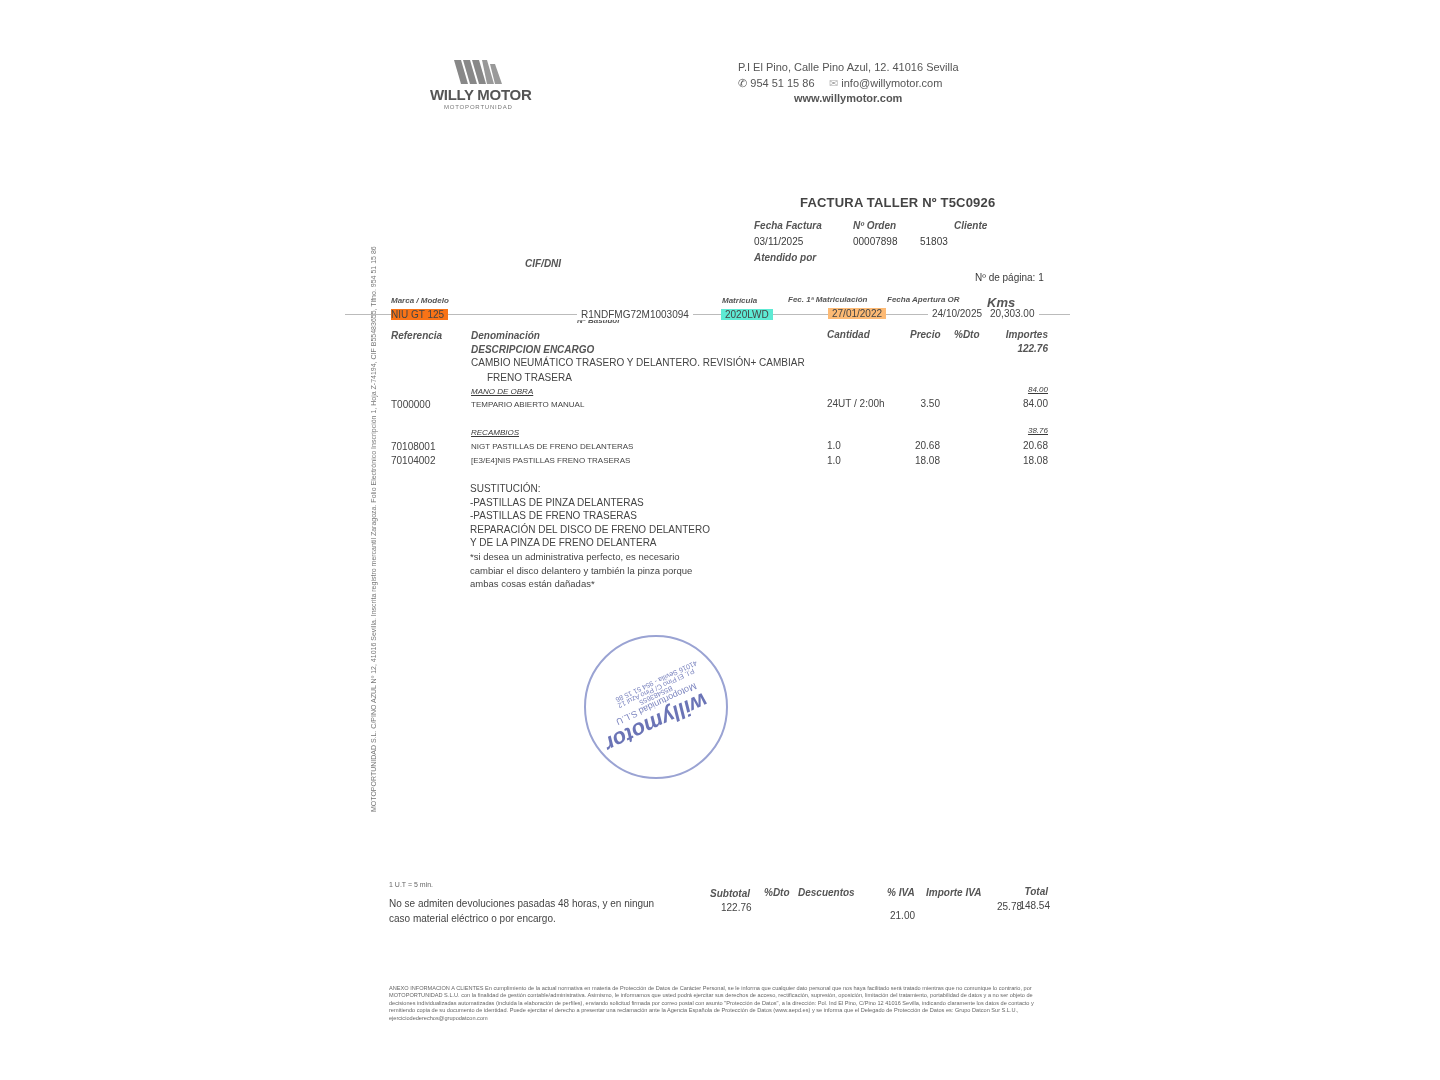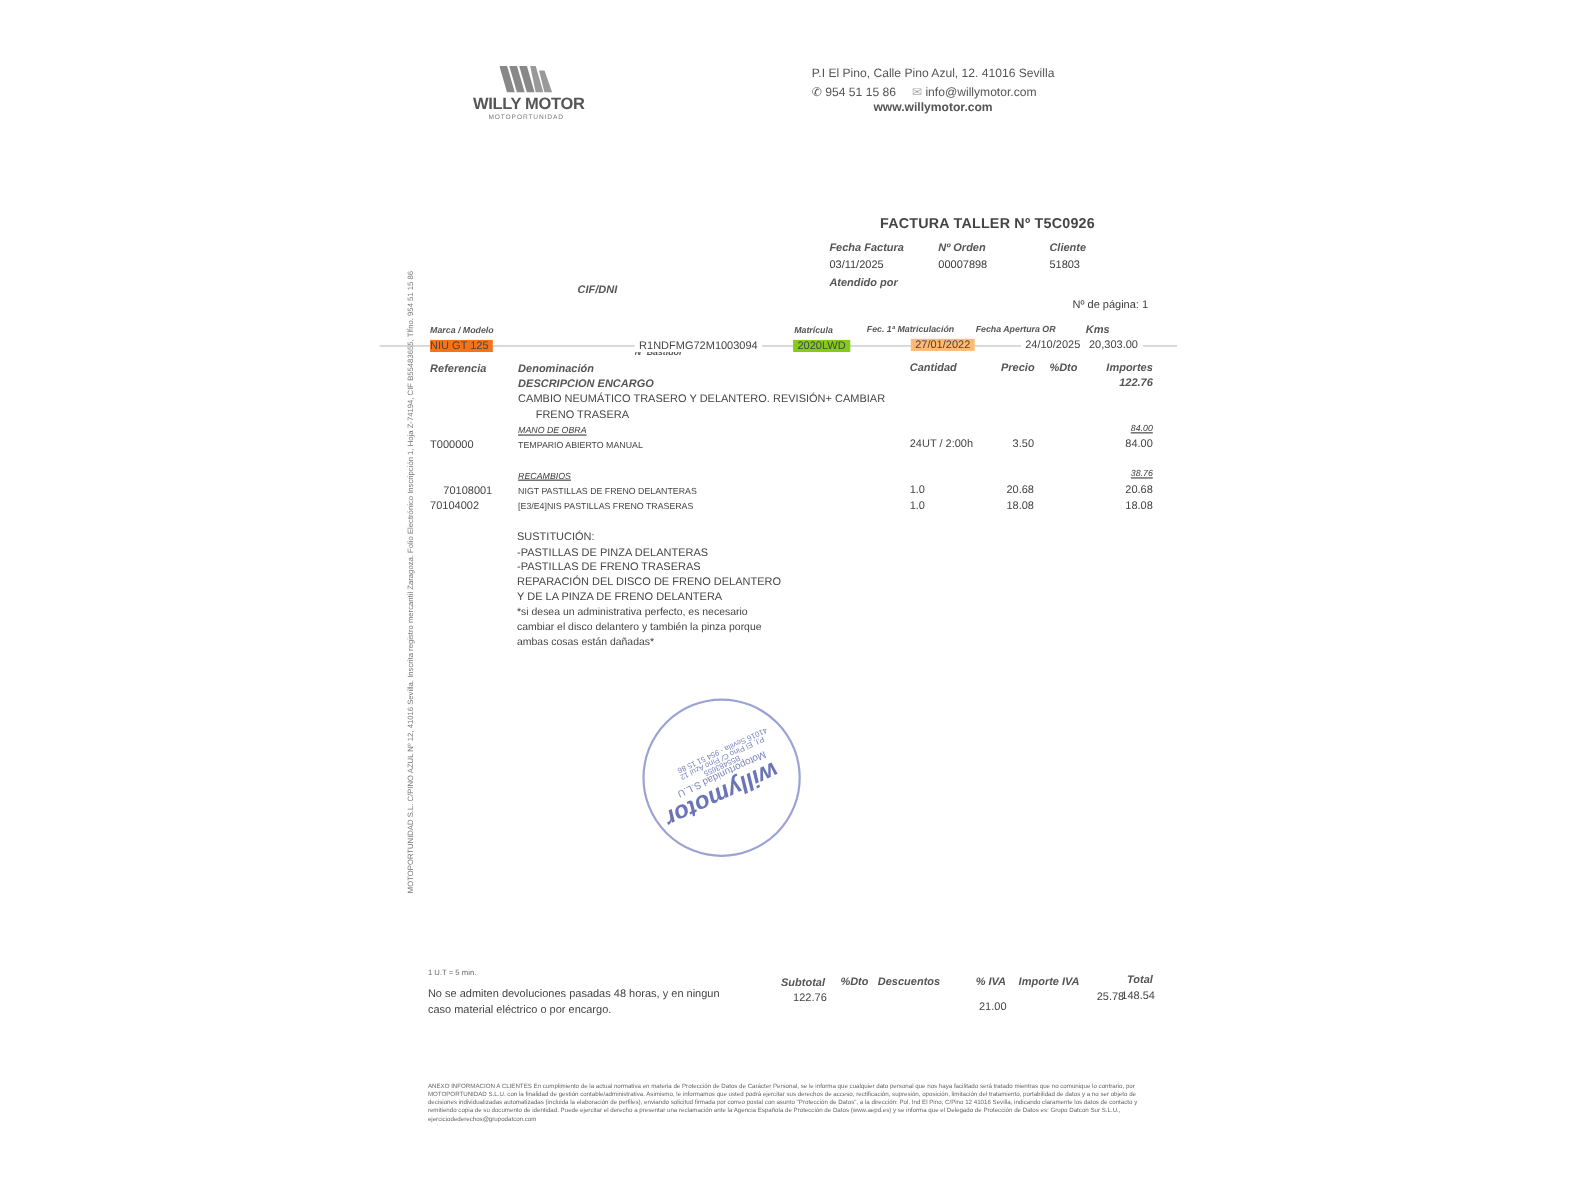--- a/index.html
+++ b/index.html
@@ -81,7 +81,7 @@
 <div class="abs meta lbl" style="left:853px;top:220px;">Nº Orden</div>
 <div class="abs meta" style="left:853px;top:236px;">00007898</div>
 <div class="abs meta lbl" style="left:954px;top:220px;">Cliente</div>
-<div class="abs meta" style="left:954px;top:236px;">51803</div>
+<div class="abs meta" style="left:920px;top:236px;">51803</div>
 <div class="abs meta lbl" style="left:754px;top:252px;">Atendido por</div>
 <div class="abs meta lbl" style="left:525px;top:258px;">CIF/DNI</div>
 <div class="abs meta" style="left:975px;top:272px;">Nº de página: 1</div>

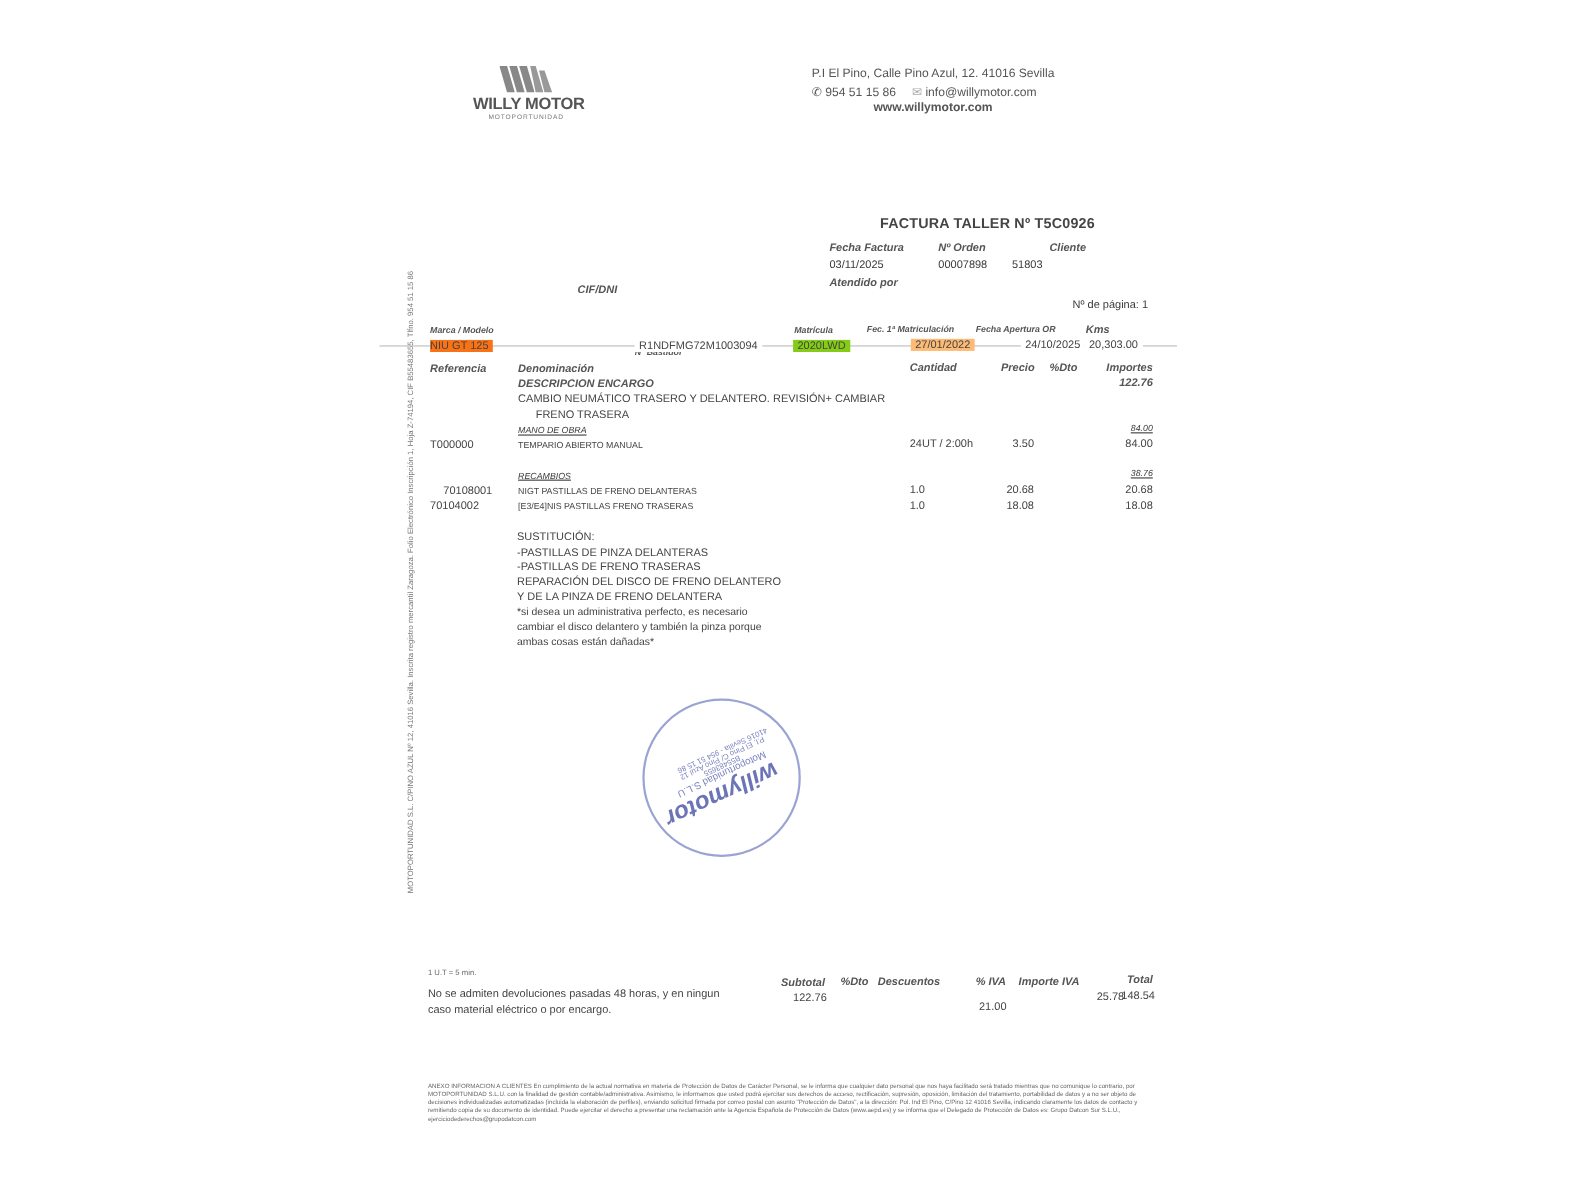--- a/index.html
+++ b/index.html
@@ -91,7 +91,7 @@
 <div class="abs sm lbl" style="left:722px;top:296px;font-size:8px;">Matrícula</div>
 <div class="abs sm lbl" style="left:788px;top:295px;font-size:8px;">Fec. 1ª Matriculación</div>
 <div class="abs sm lbl" style="left:887px;top:295px;font-size:8px;">Fecha Apertura OR</div>
-<div class="abs sm lbl" style="left:987px;top:295px;font-size:10px;">Kms</div>
+<div class="abs sm lbl" style="left:987px;top:295px;font-size:13px;">Kms</div>
 
 <div class="hline" style="left:345px;top:314px;width:725px;"></div>
 <div class="abs row-text" style="left:391px;top:309px;background:#f97316;padding-right:4px;">NIU  GT 125</div>

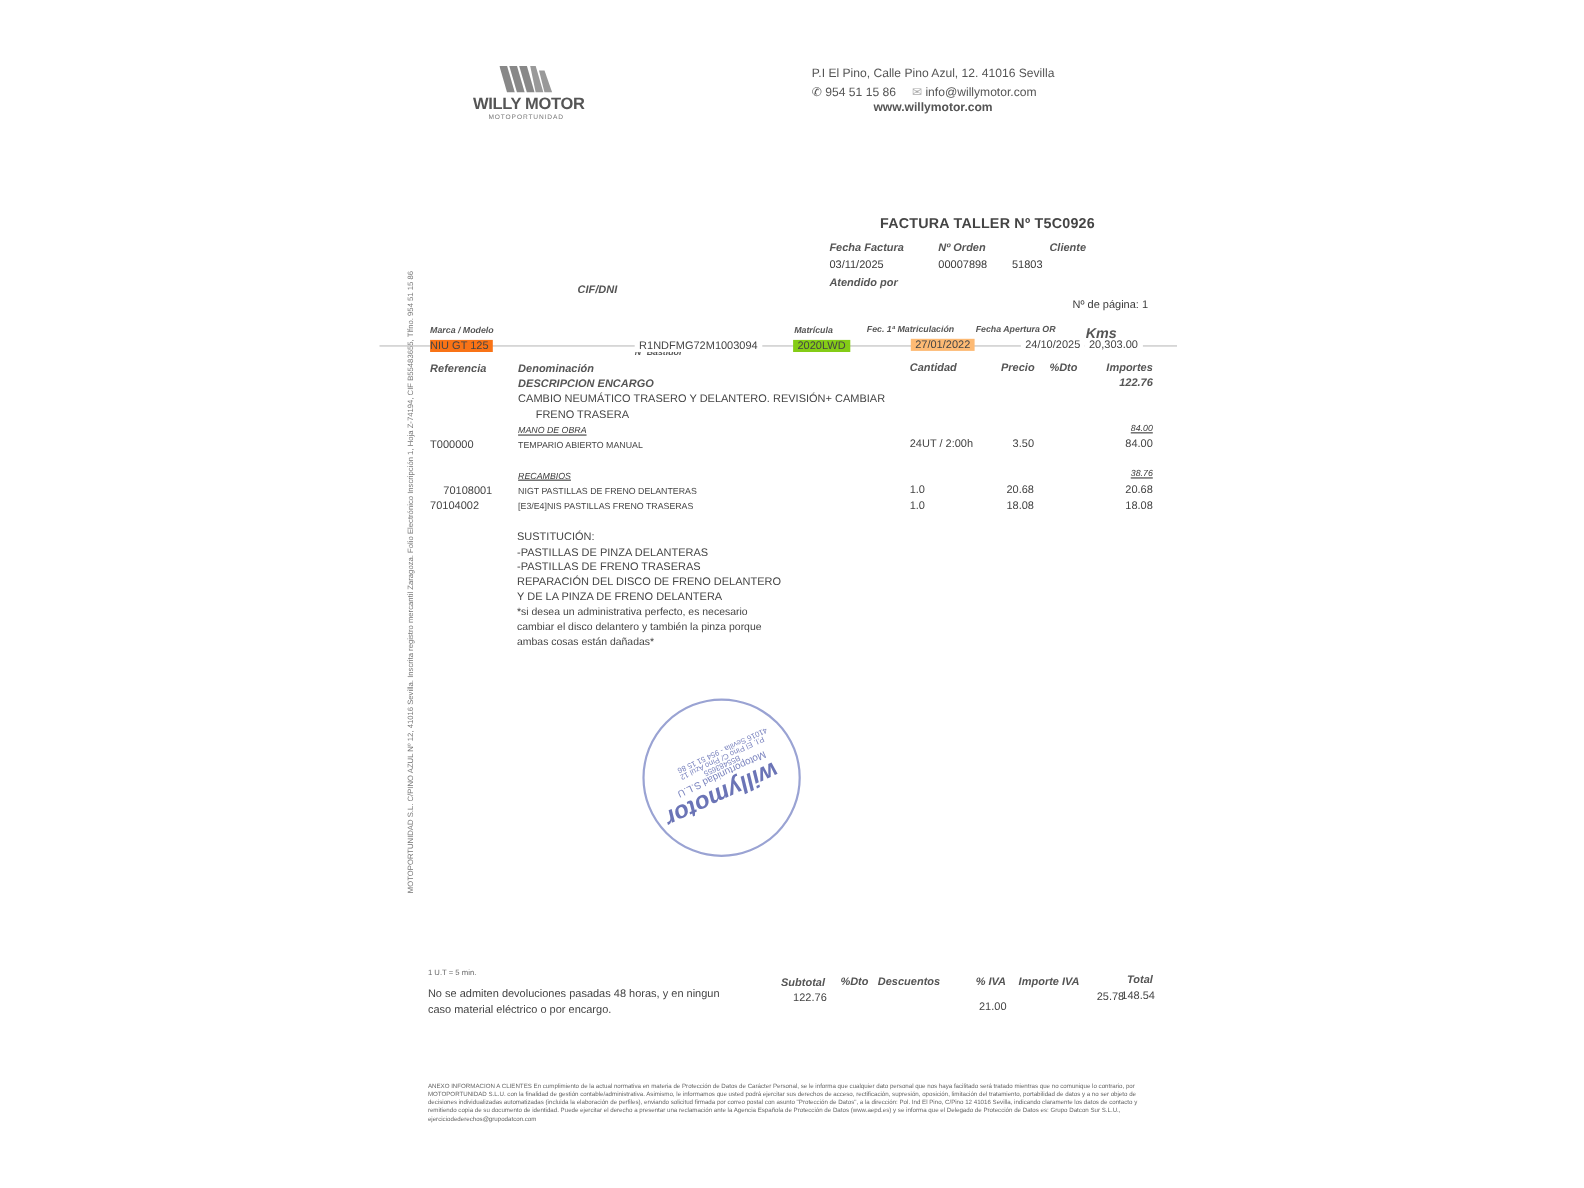--- a/index.html
+++ b/index.html
@@ -96,7 +96,7 @@
 <div class="hline" style="left:345px;top:314px;width:725px;"></div>
 <div class="abs row-text" style="left:391px;top:309px;background:#f97316;padding-right:4px;">NIU  GT 125</div>
 <div class="abs row-text" style="left:577px;top:309px;background:#fff;padding:0 4px;">R1NDFMG72M1003094</div>
-<div class="abs row-text" style="left:721px;top:309px;background:#84cc16;padding:0 4px;">2020LWD</div>
+<div class="abs row-text" style="left:721px;top:309px;background:#5eead4;padding:0 4px;">2020LWD</div>
 <div class="abs row-text" style="left:828px;top:308px;background:#fdba74;padding:0 4px;">27/01/2022</div>
 <div class="abs row-text" style="left:928px;top:308px;background:#fff;padding:0 4px;">24/10/2025</div>
 <div class="abs row-text" style="left:986px;top:308px;background:#fff;padding:0 4px;">20,303.00</div>

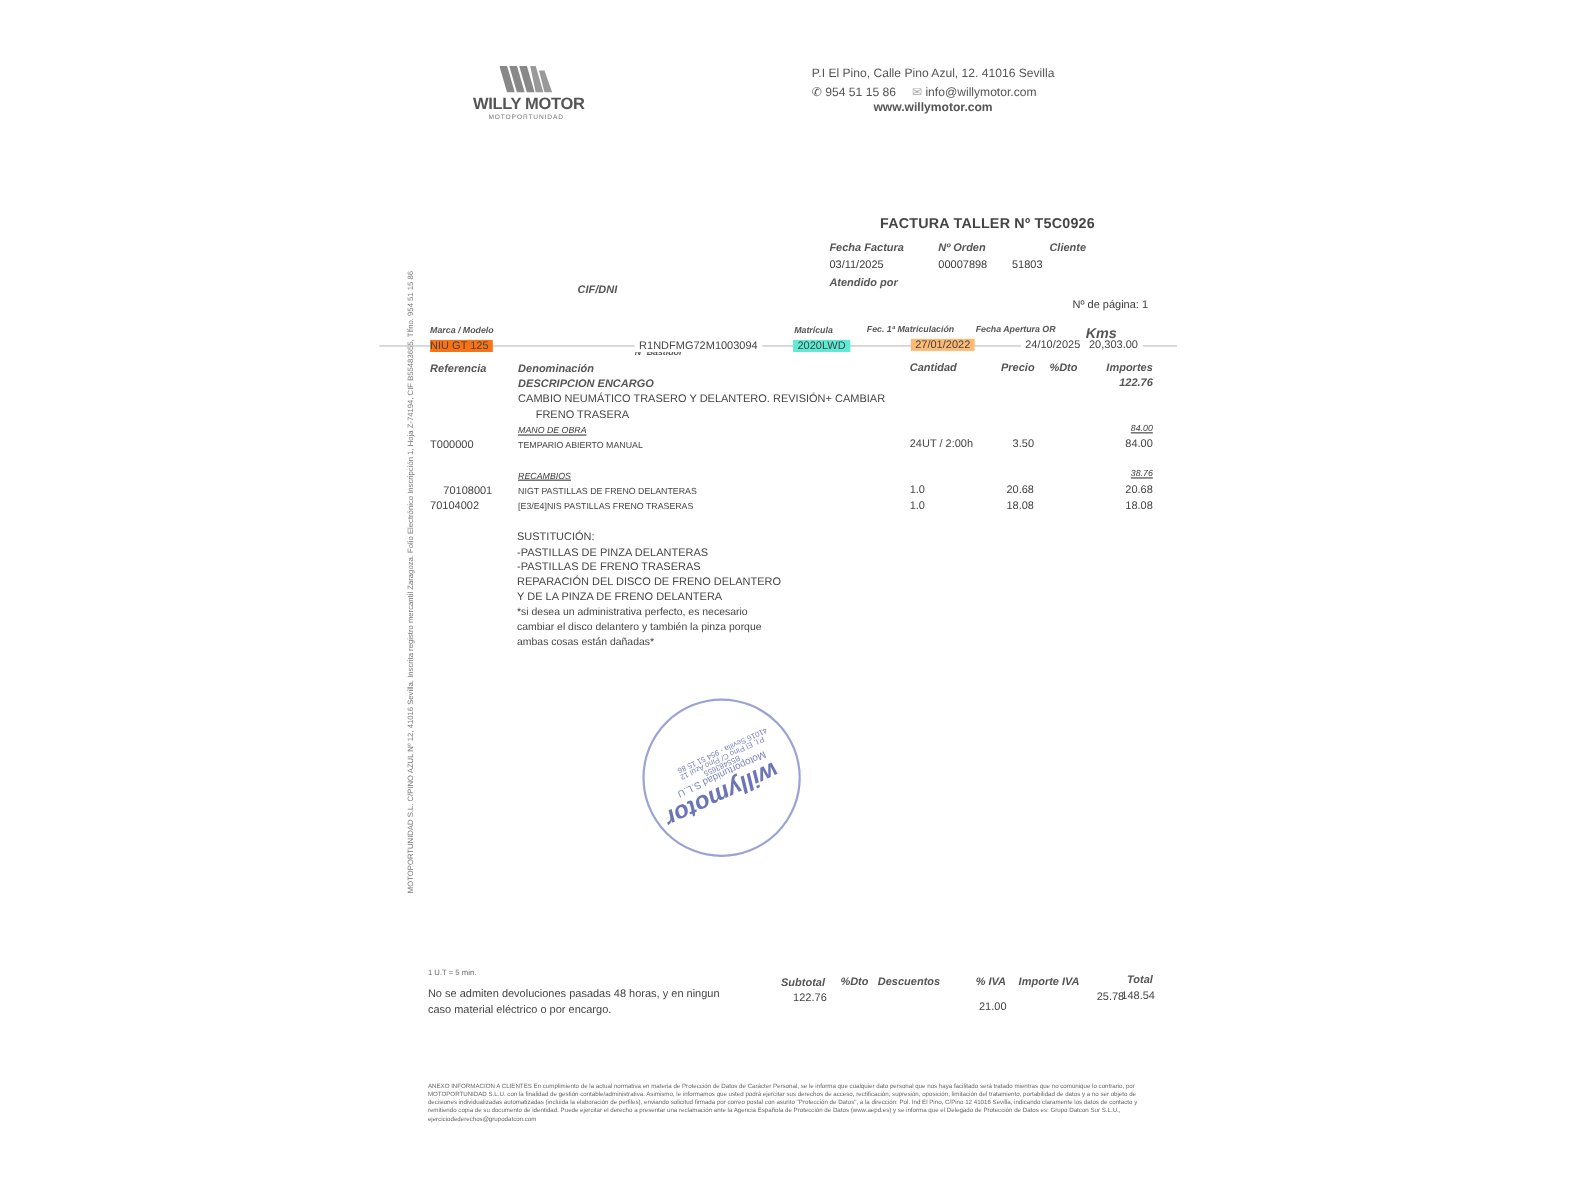--- a/index.html
+++ b/index.html
@@ -124,7 +124,7 @@
 <div class="abs it sm" style="left:471px;top:428px;font-size:8px;text-decoration:underline;">RECAMBIOS</div>
 <div class="abs it sm r" style="left:1000px;top:426px;width:48px;font-size:8px;text-decoration:underline;">38.76</div>
 
-<div class="abs row-text" style="left:391px;top:441px;margin-left:12px;">70108001</div>
+<div class="abs row-text" style="left:391px;top:441px;">70108001</div>
 <div class="abs row-text" style="left:471px;top:442px;font-size:8px;">NIGT PASTILLAS DE FRENO DELANTERAS</div>
 <div class="abs row-text" style="left:827px;top:440px;">1.0</div>
 <div class="abs row-text r" style="left:900px;top:440px;width:40px;">20.68</div>

